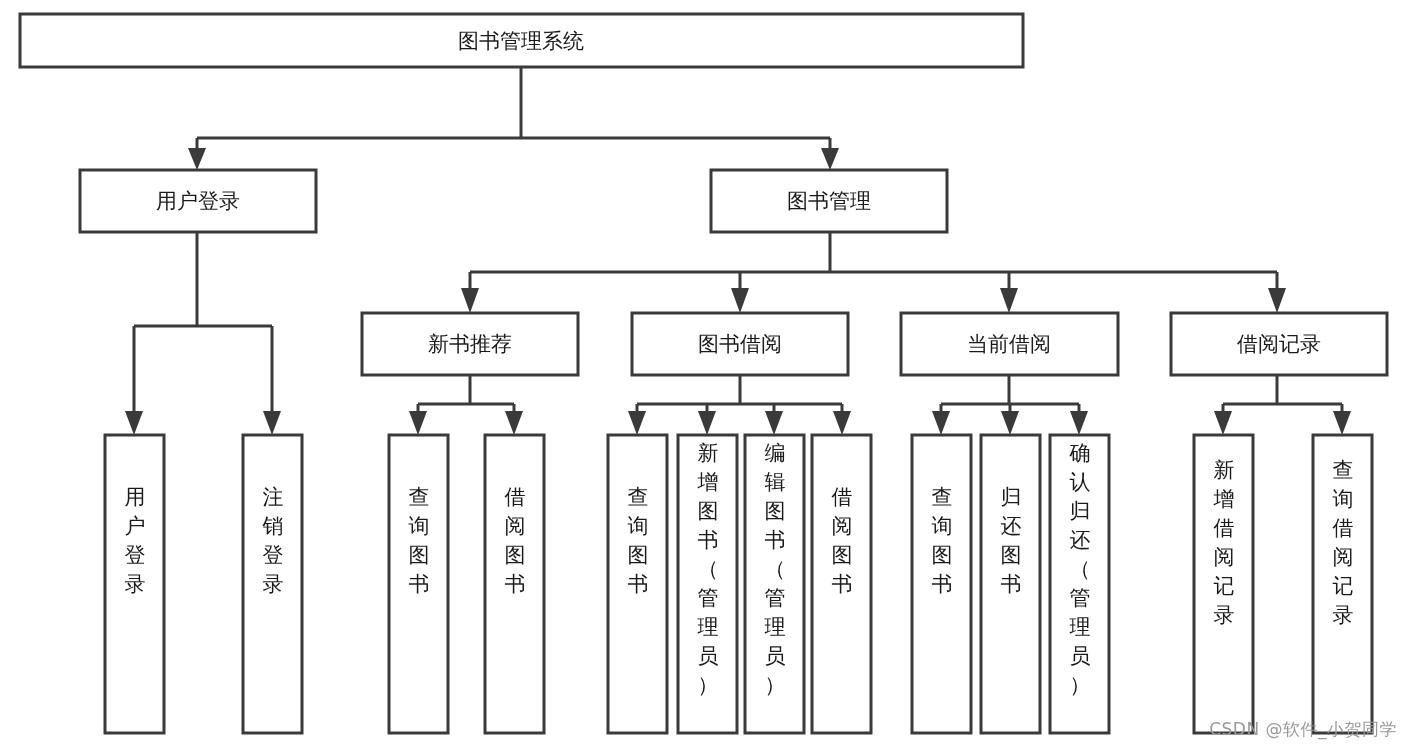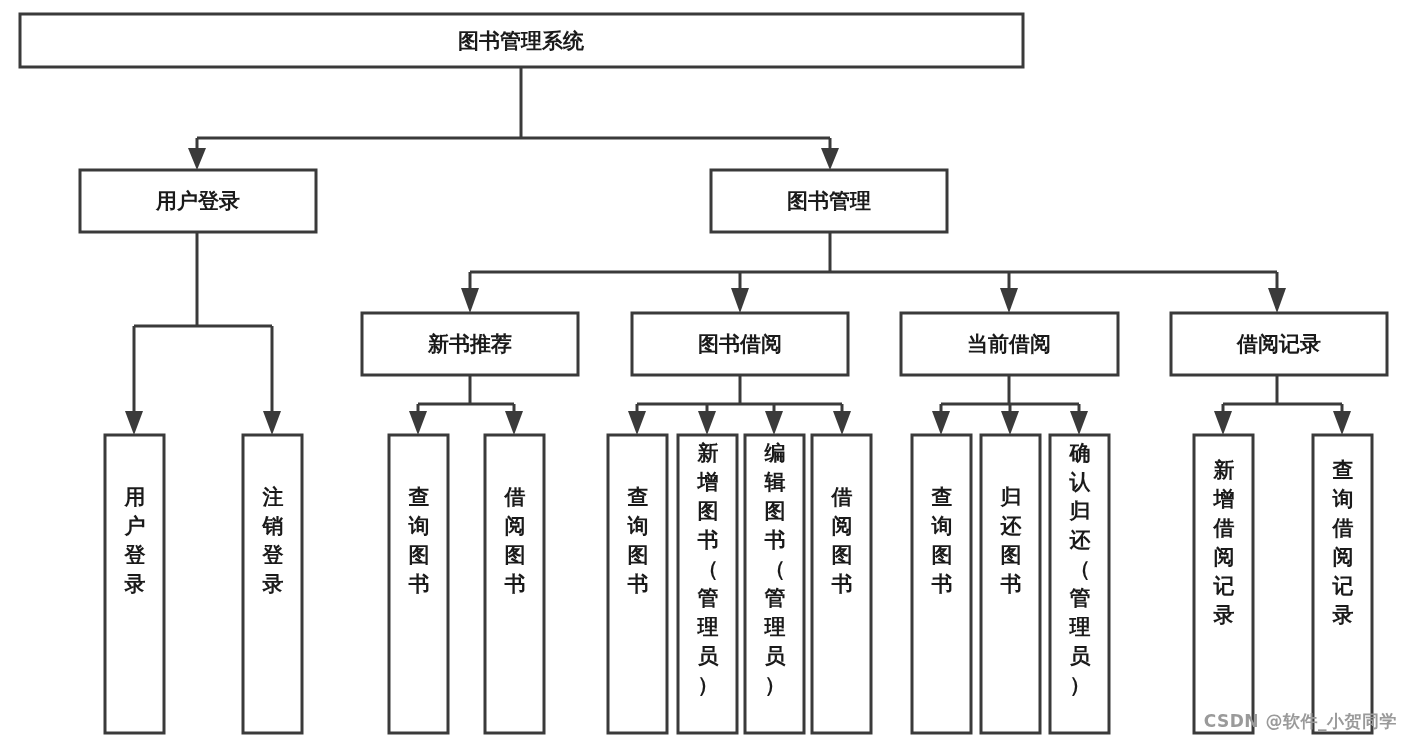--- a/index.html
+++ b/index.html
@@ -17,7 +17,6 @@
     height: 747px;
     background: #ffffff;
     overflow: hidden;
-    font-weight: bold;
   }
   svg.chart-svg {
     position: absolute;

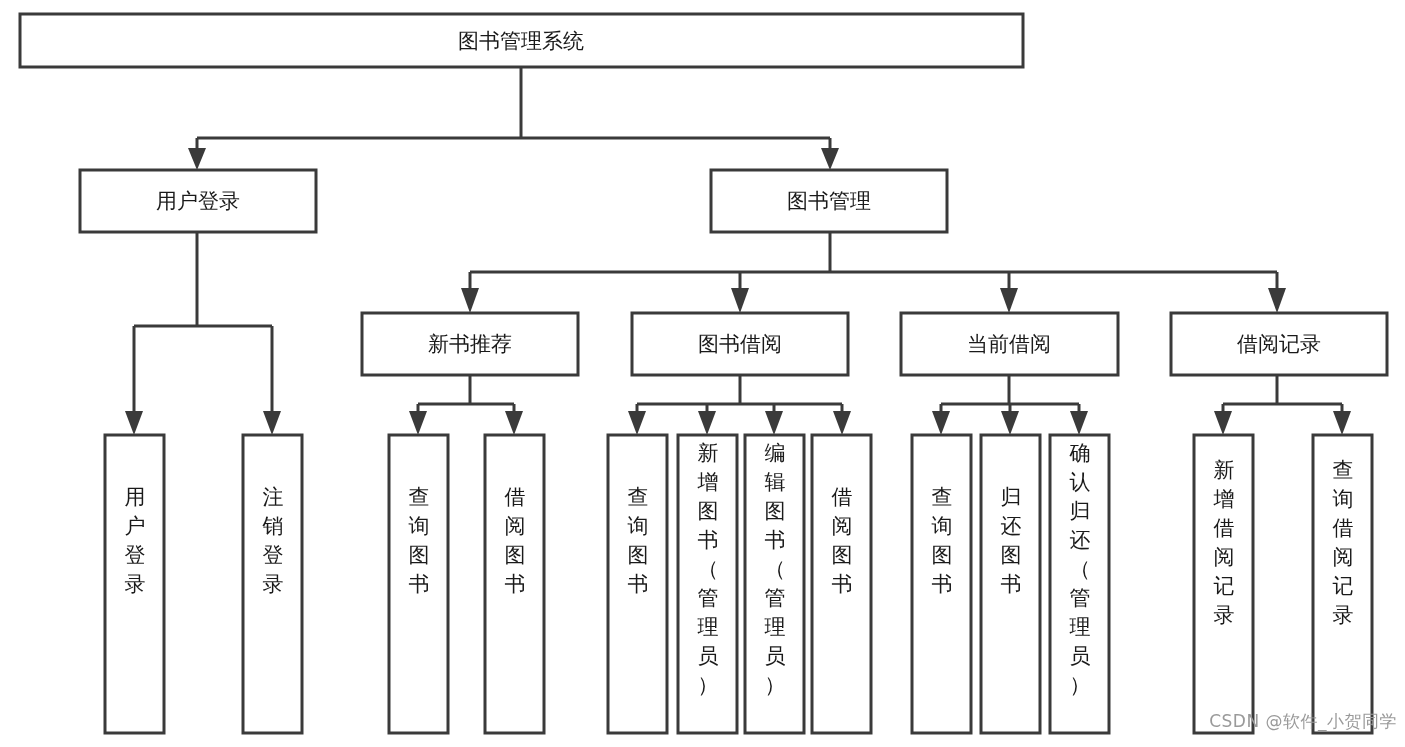--- a/index.html
+++ b/index.html
@@ -58,7 +58,7 @@
   .watermark-text {
     position: absolute;
     right: 8px;
-    bottom: 14px;
+    bottom: 6px;
     font-family: "DejaVu Sans", "Liberation Sans", sans-serif;
     font-size: 17px;
     color: #9a9a9a;

